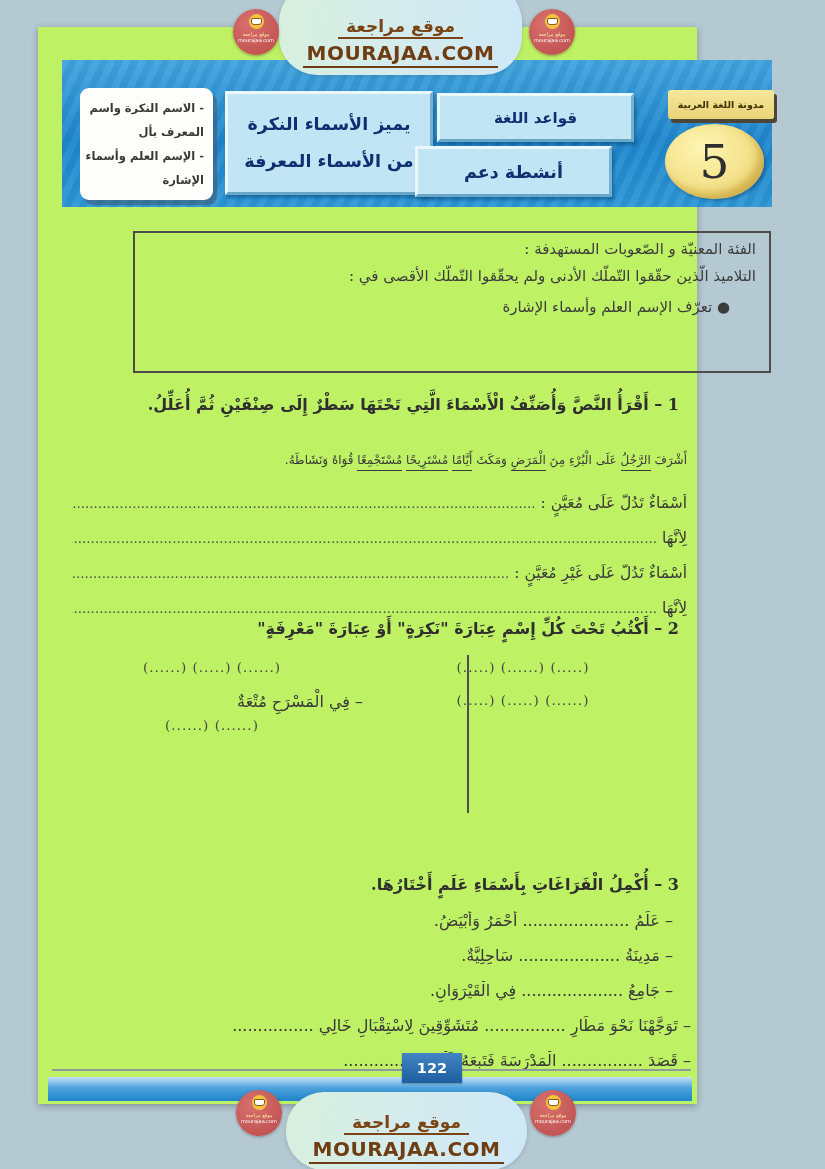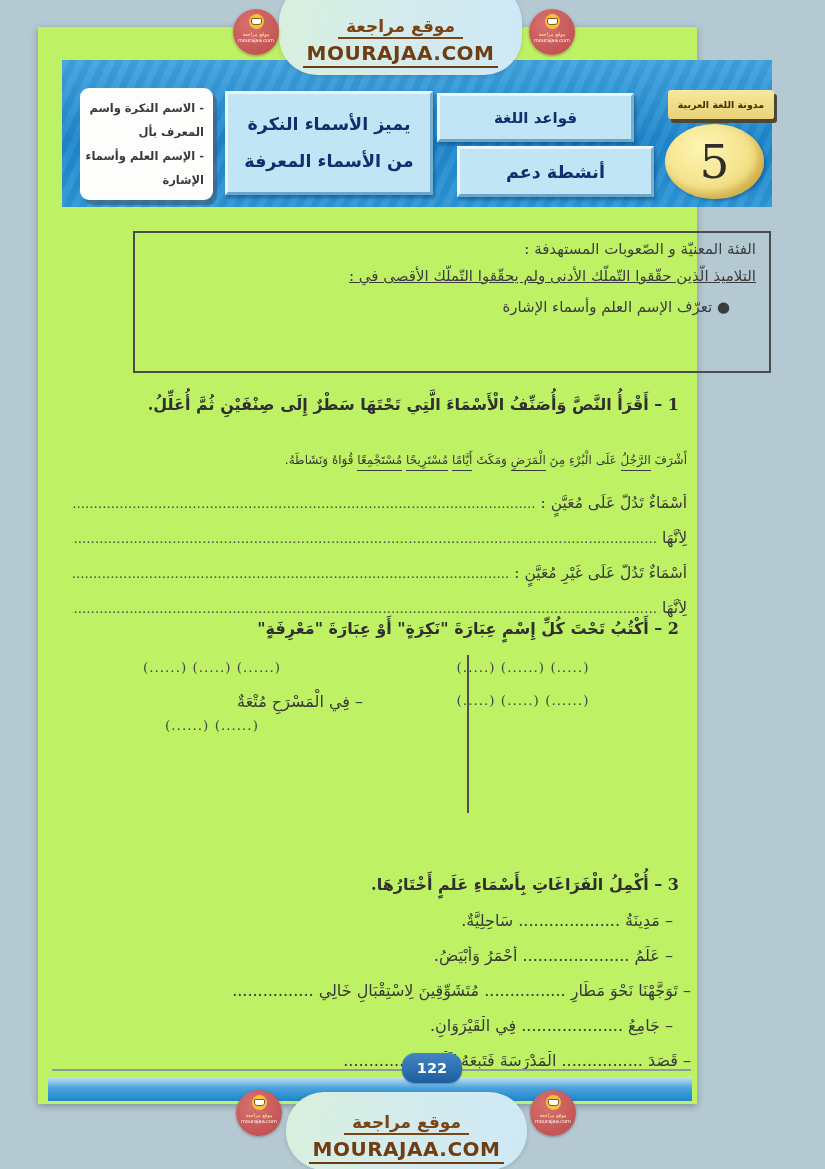--- a/index.html
+++ b/index.html
@@ -144,7 +144,7 @@
     <div>قواعد اللغة</div>
   </div>
 
-  <div class="bevel activity-box" style="left:419px;top:119px;">
+  <div class="bevel activity-box" style="left:377px;top:119px;">
     <div>أنشطة دعم</div>
   </div>
 

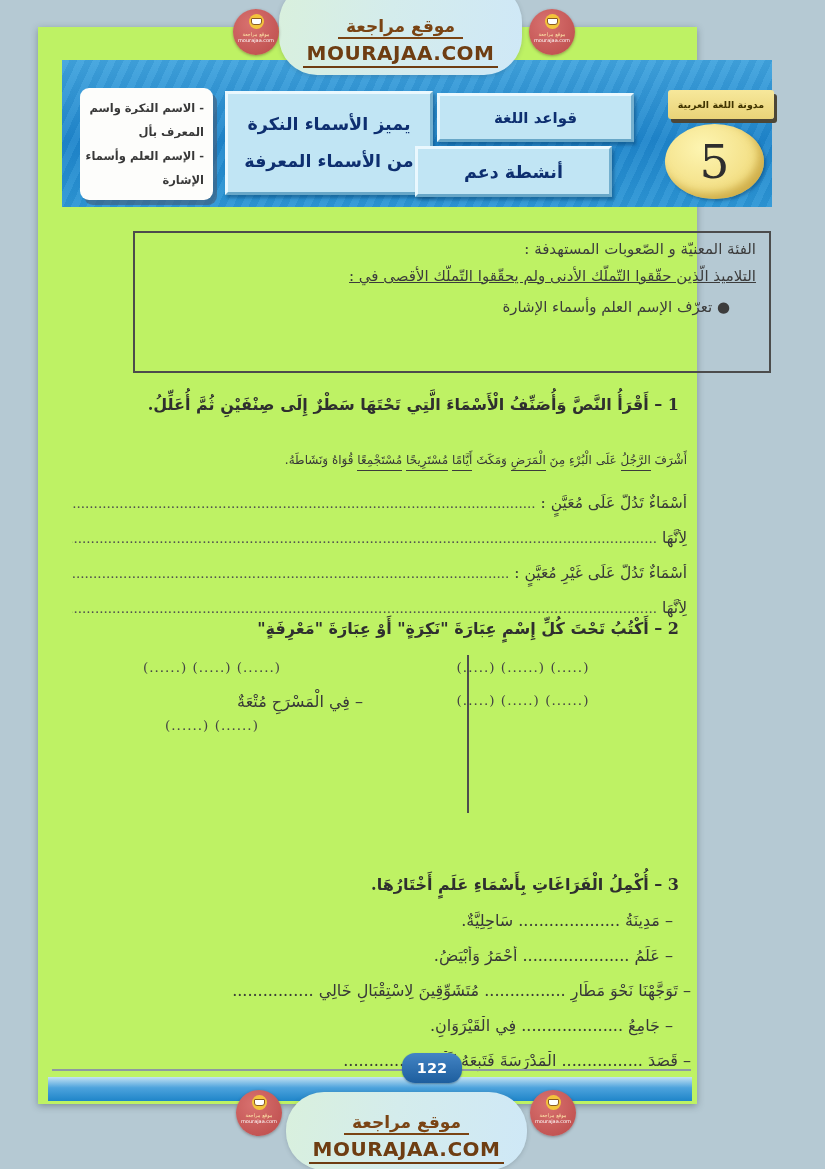--- a/index.html
+++ b/index.html
@@ -58,7 +58,7 @@
     font-family:"DejaVu Serif","DejaVu Sans",serif;font-size:15px;
   }
   .objectives .ln1{margin-bottom:9px;}
-  .objectives .ln2{margin-bottom:13px;text-decoration:underline;}
+  .objectives .ln2{margin-bottom:13px;}
   .objectives .bl{margin-bottom:12px;padding-right:26px;}
   
   .artext{font-family:"DejaVu Serif","DejaVu Sans",serif;color:#383838;direction:rtl;text-align:right;}

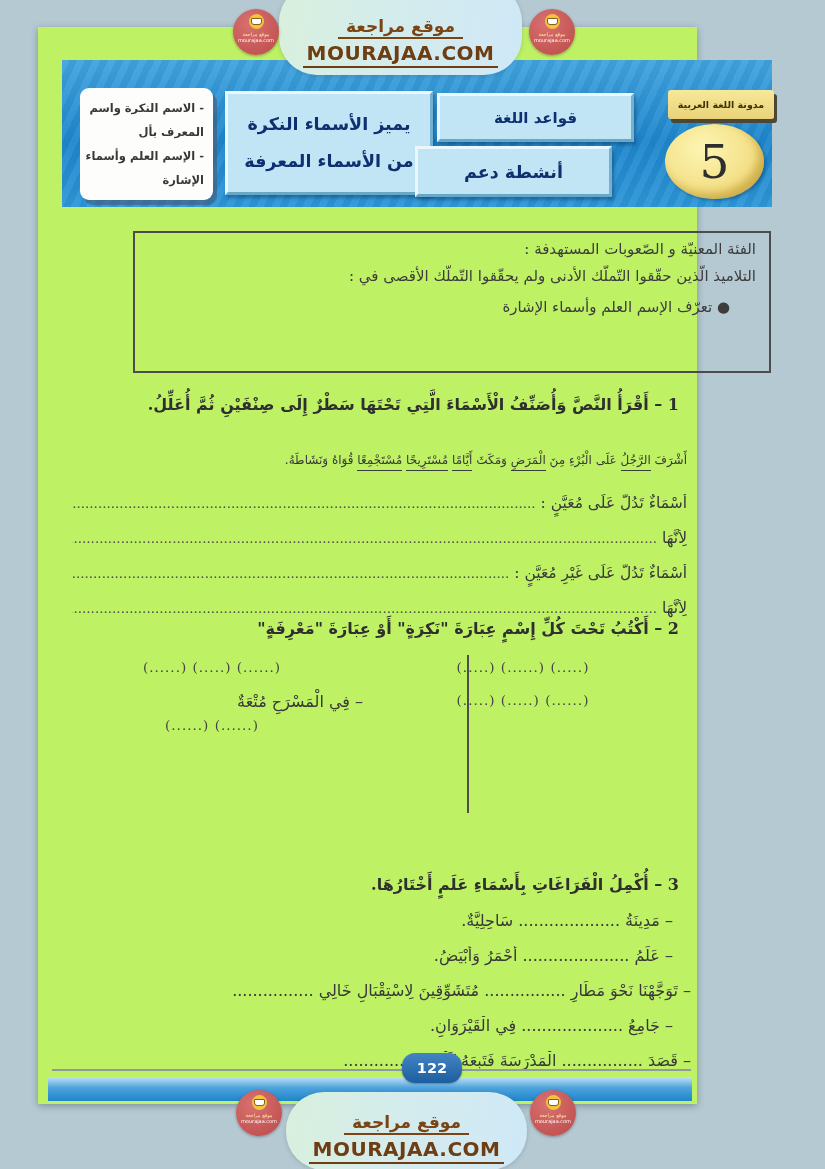--- a/index.html
+++ b/index.html
@@ -187,8 +187,8 @@
   <div class="ex-heading h3 artext">3 – أُكْمِلُ الْفَرَاغَاتِ بِأَسْمَاءِ عَلَمٍ أَخْتَارُهَا.</div>
 
   <div class="ex3 artext">
+    <div class="item indent">– عَلَمُ ..................... أَحْمَرُ وَأَبْيَضُ.</div>
     <div class="item indent">– مَدِينَةُ .................... سَاحِلِيَّةٌ.</div>
-    <div class="item indent">– عَلَمُ ..................... أَحْمَرُ وَأَبْيَضُ.</div>
     <div class="item">– تَوَجَّهْنَا نَحْوَ مَطَارِ ................ مُتَشَوِّقِينَ لِاسْتِقْبَالِ خَالِي ................</div>
     <div class="item indent">– جَامِعُ .................... فِي الْقَيْرَوَانِ.</div>
     <div class="item">– قَصَدَ ................ الْمَدْرَسَةَ فَتَبِعَهُ كَلْبُهُ ................</div>

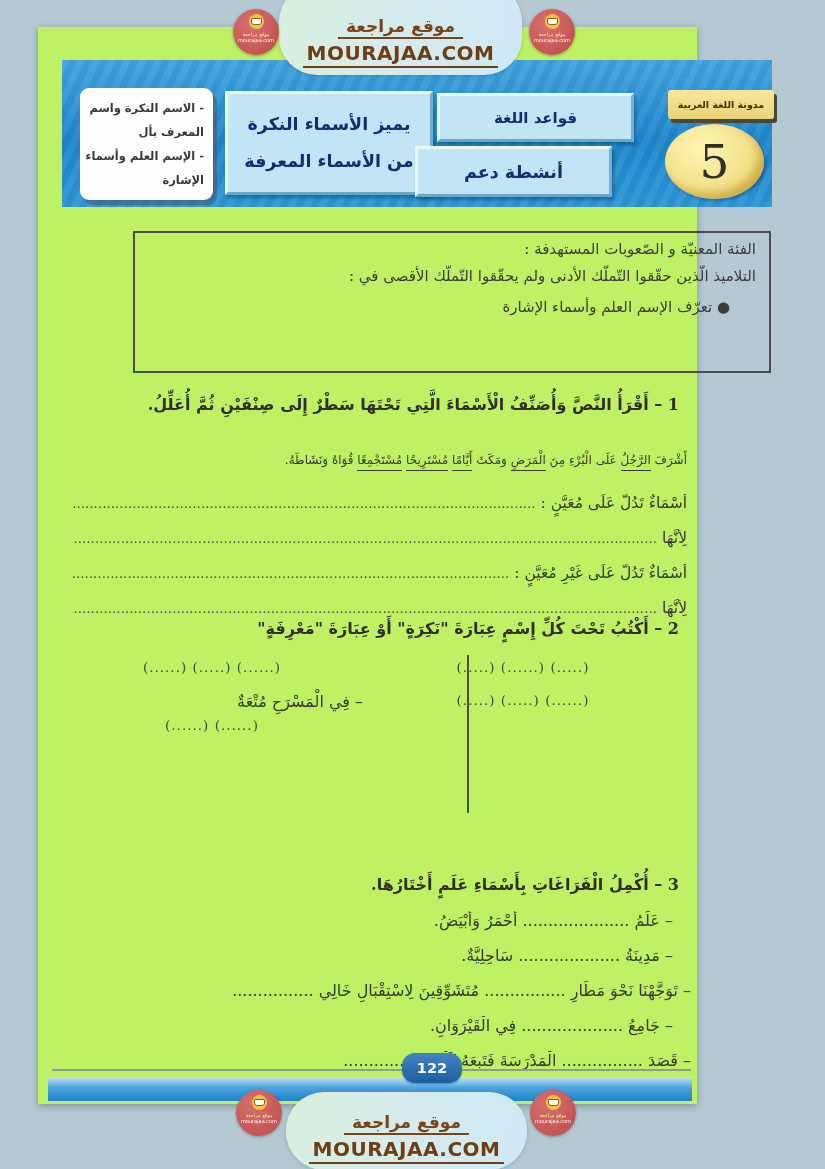--- a/index.html
+++ b/index.html
@@ -189,8 +189,8 @@
   <div class="ex3 artext">
     <div class="item indent">– عَلَمُ ..................... أَحْمَرُ وَأَبْيَضُ.</div>
     <div class="item indent">– مَدِينَةُ .................... سَاحِلِيَّةٌ.</div>
+    <div class="item indent">– جَامِعُ .................... فِي الْقَيْرَوَانِ.</div>
     <div class="item">– تَوَجَّهْنَا نَحْوَ مَطَارِ ................ مُتَشَوِّقِينَ لِاسْتِقْبَالِ خَالِي ................</div>
-    <div class="item indent">– جَامِعُ .................... فِي الْقَيْرَوَانِ.</div>
     <div class="item">– قَصَدَ ................ الْمَدْرَسَةَ فَتَبِعَهُ كَلْبُهُ ................</div>
   </div>
 

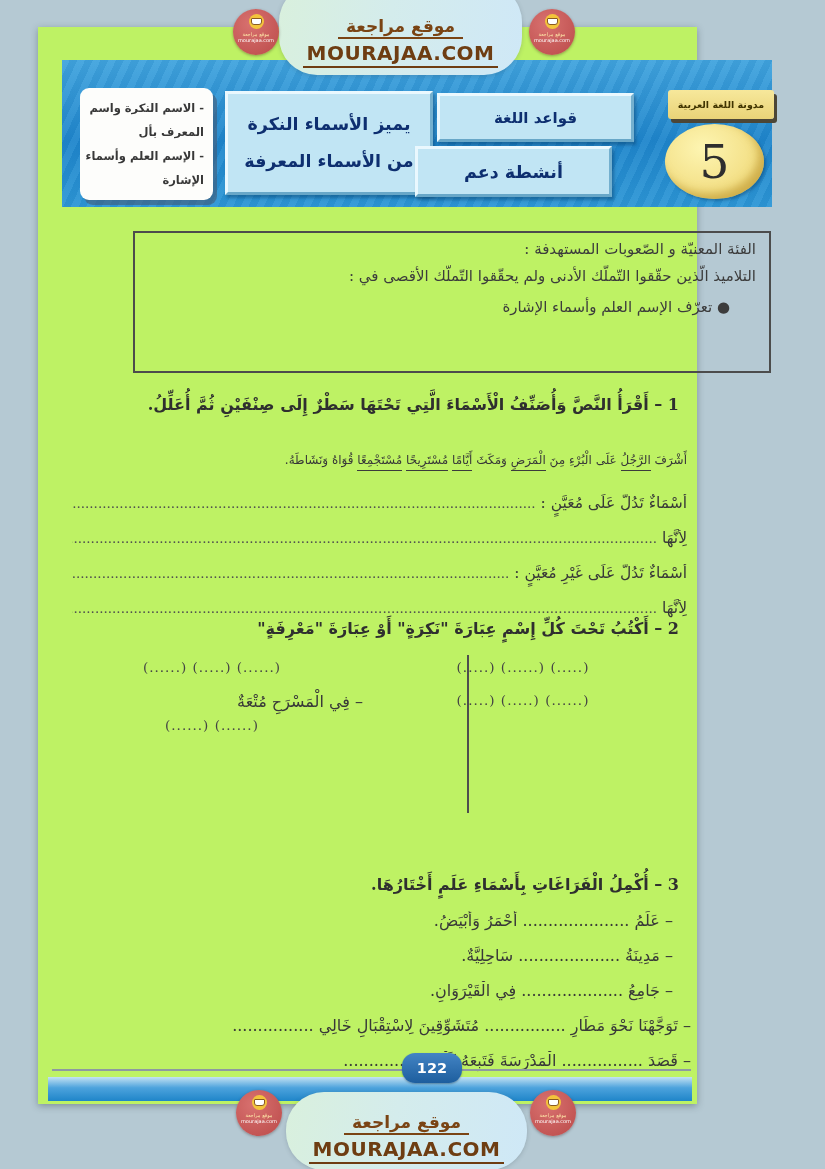--- a/index.html
+++ b/index.html
@@ -89,7 +89,6 @@
     background:linear-gradient(180deg,#4384c4,#1d5e9e);
     color:#fff;font-weight:bold;font-size:14.5px;text-align:center;line-height:30px;
     box-shadow:0 1px 2px rgba(0,0,0,.3);
-    border-radius:13px;
   }
   .bottom-strip{position:absolute;left:10px;right:5px;top:1050px;height:24px;
     background:linear-gradient(180deg,#c4e2f3 0%,#4da3dd 45%,#1f85c9 100%);}

